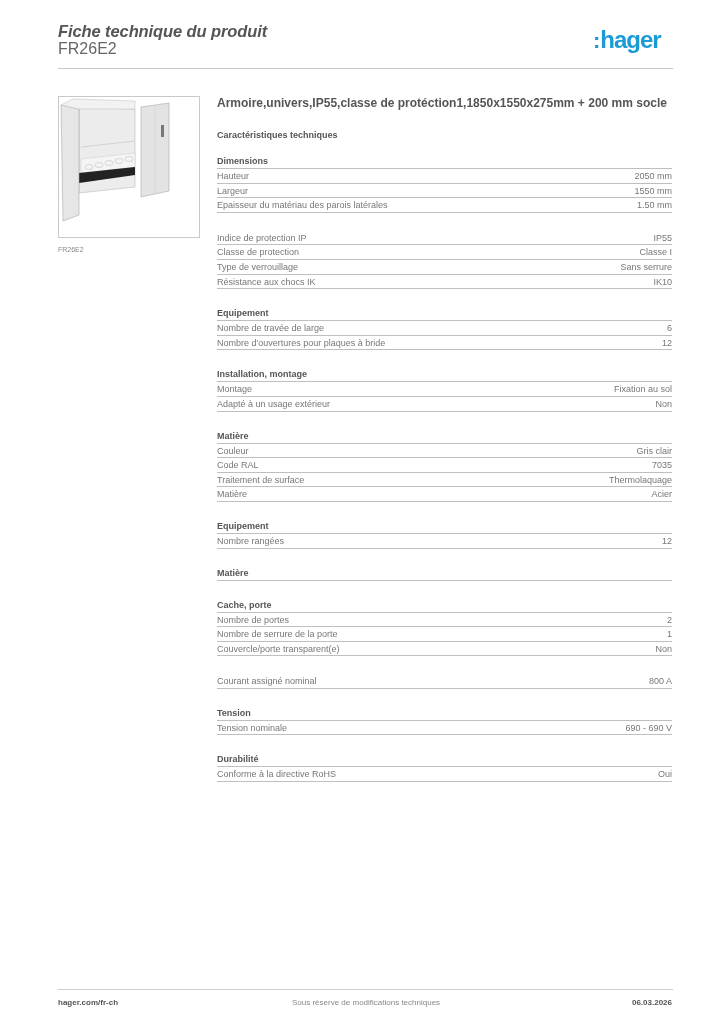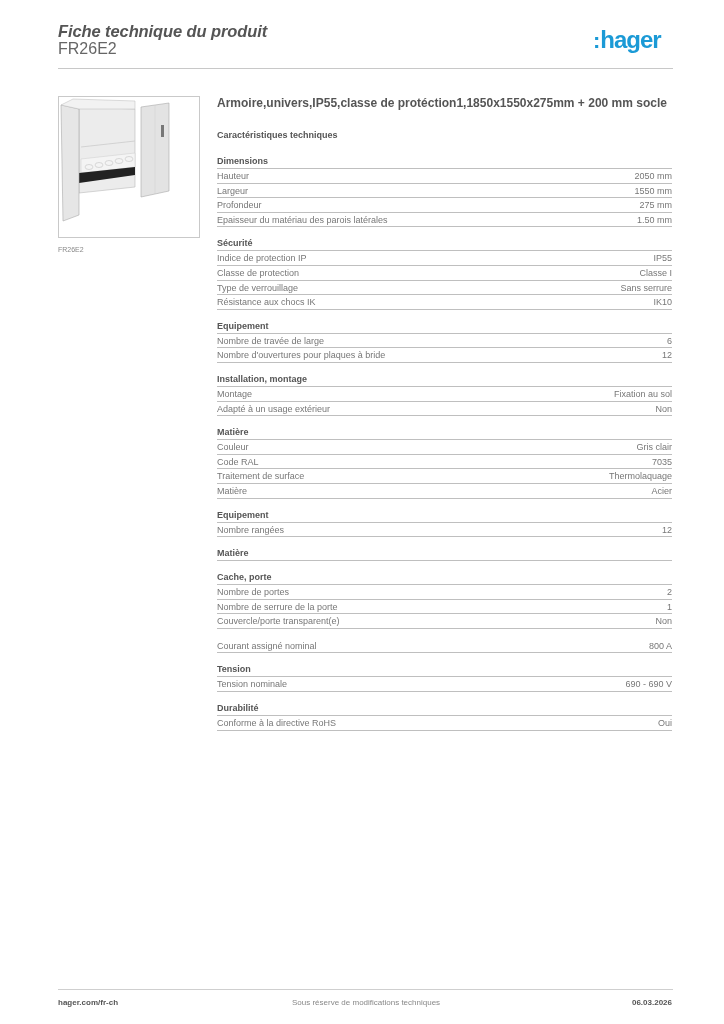--- a/index.html
+++ b/index.html
@@ -41,7 +41,7 @@
   .specs {
     position: absolute; left: 217px; top: 155px; width: 455px;
   }
-  .group { margin-bottom: 10px; }
+  .group { margin-bottom: 18px; }
   .group-title {
     font-size: 9px; font-weight: bold; color: #555; height: 13px; line-height: 13px;
     border-bottom: 1px solid #bfbfbf;

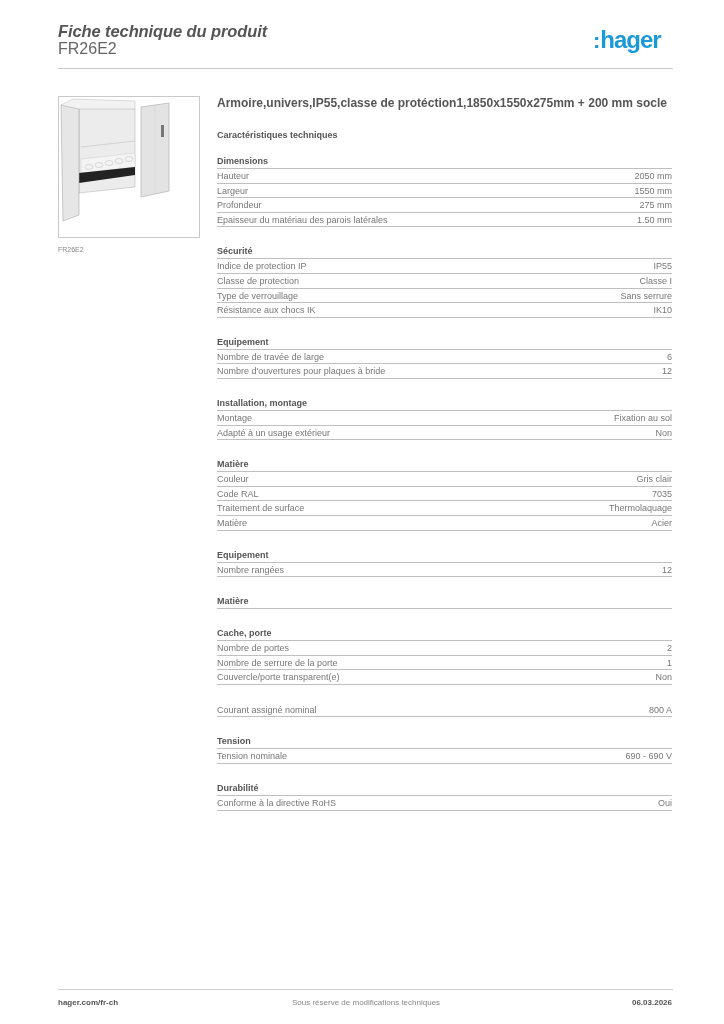--- a/index.html
+++ b/index.html
@@ -115,10 +115,6 @@
         <span class="value">1550 mm</span>
       </div>
       <div class="row">
-        <span class="label">Profondeur</span>
-        <span class="value">275 mm</span>
-      </div>
-      <div class="row">
         <span class="label">Epaisseur du matériau des parois latérales</span>
         <span class="value">1.50 mm</span>
       </div>

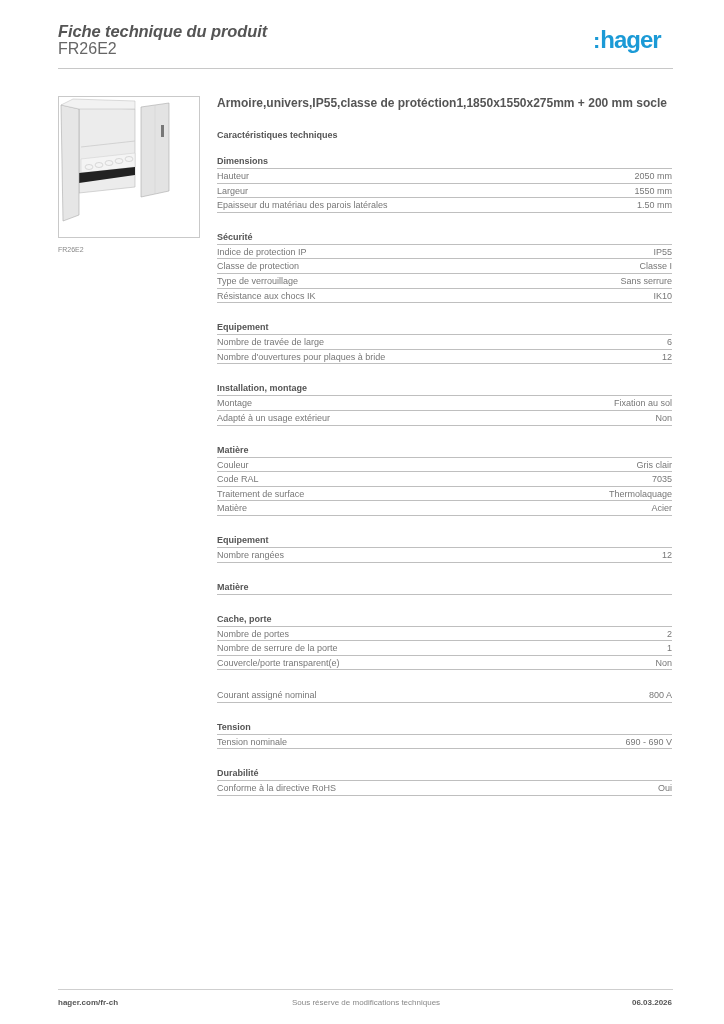--- a/index.html
+++ b/index.html
@@ -120,7 +120,6 @@
       </div>
     </div>
     <div class="group">
-      <div class="group-title">Sécurité</div>
       <div class="row">
         <span class="label">Indice de protection IP</span>
         <span class="value">IP55</span>

